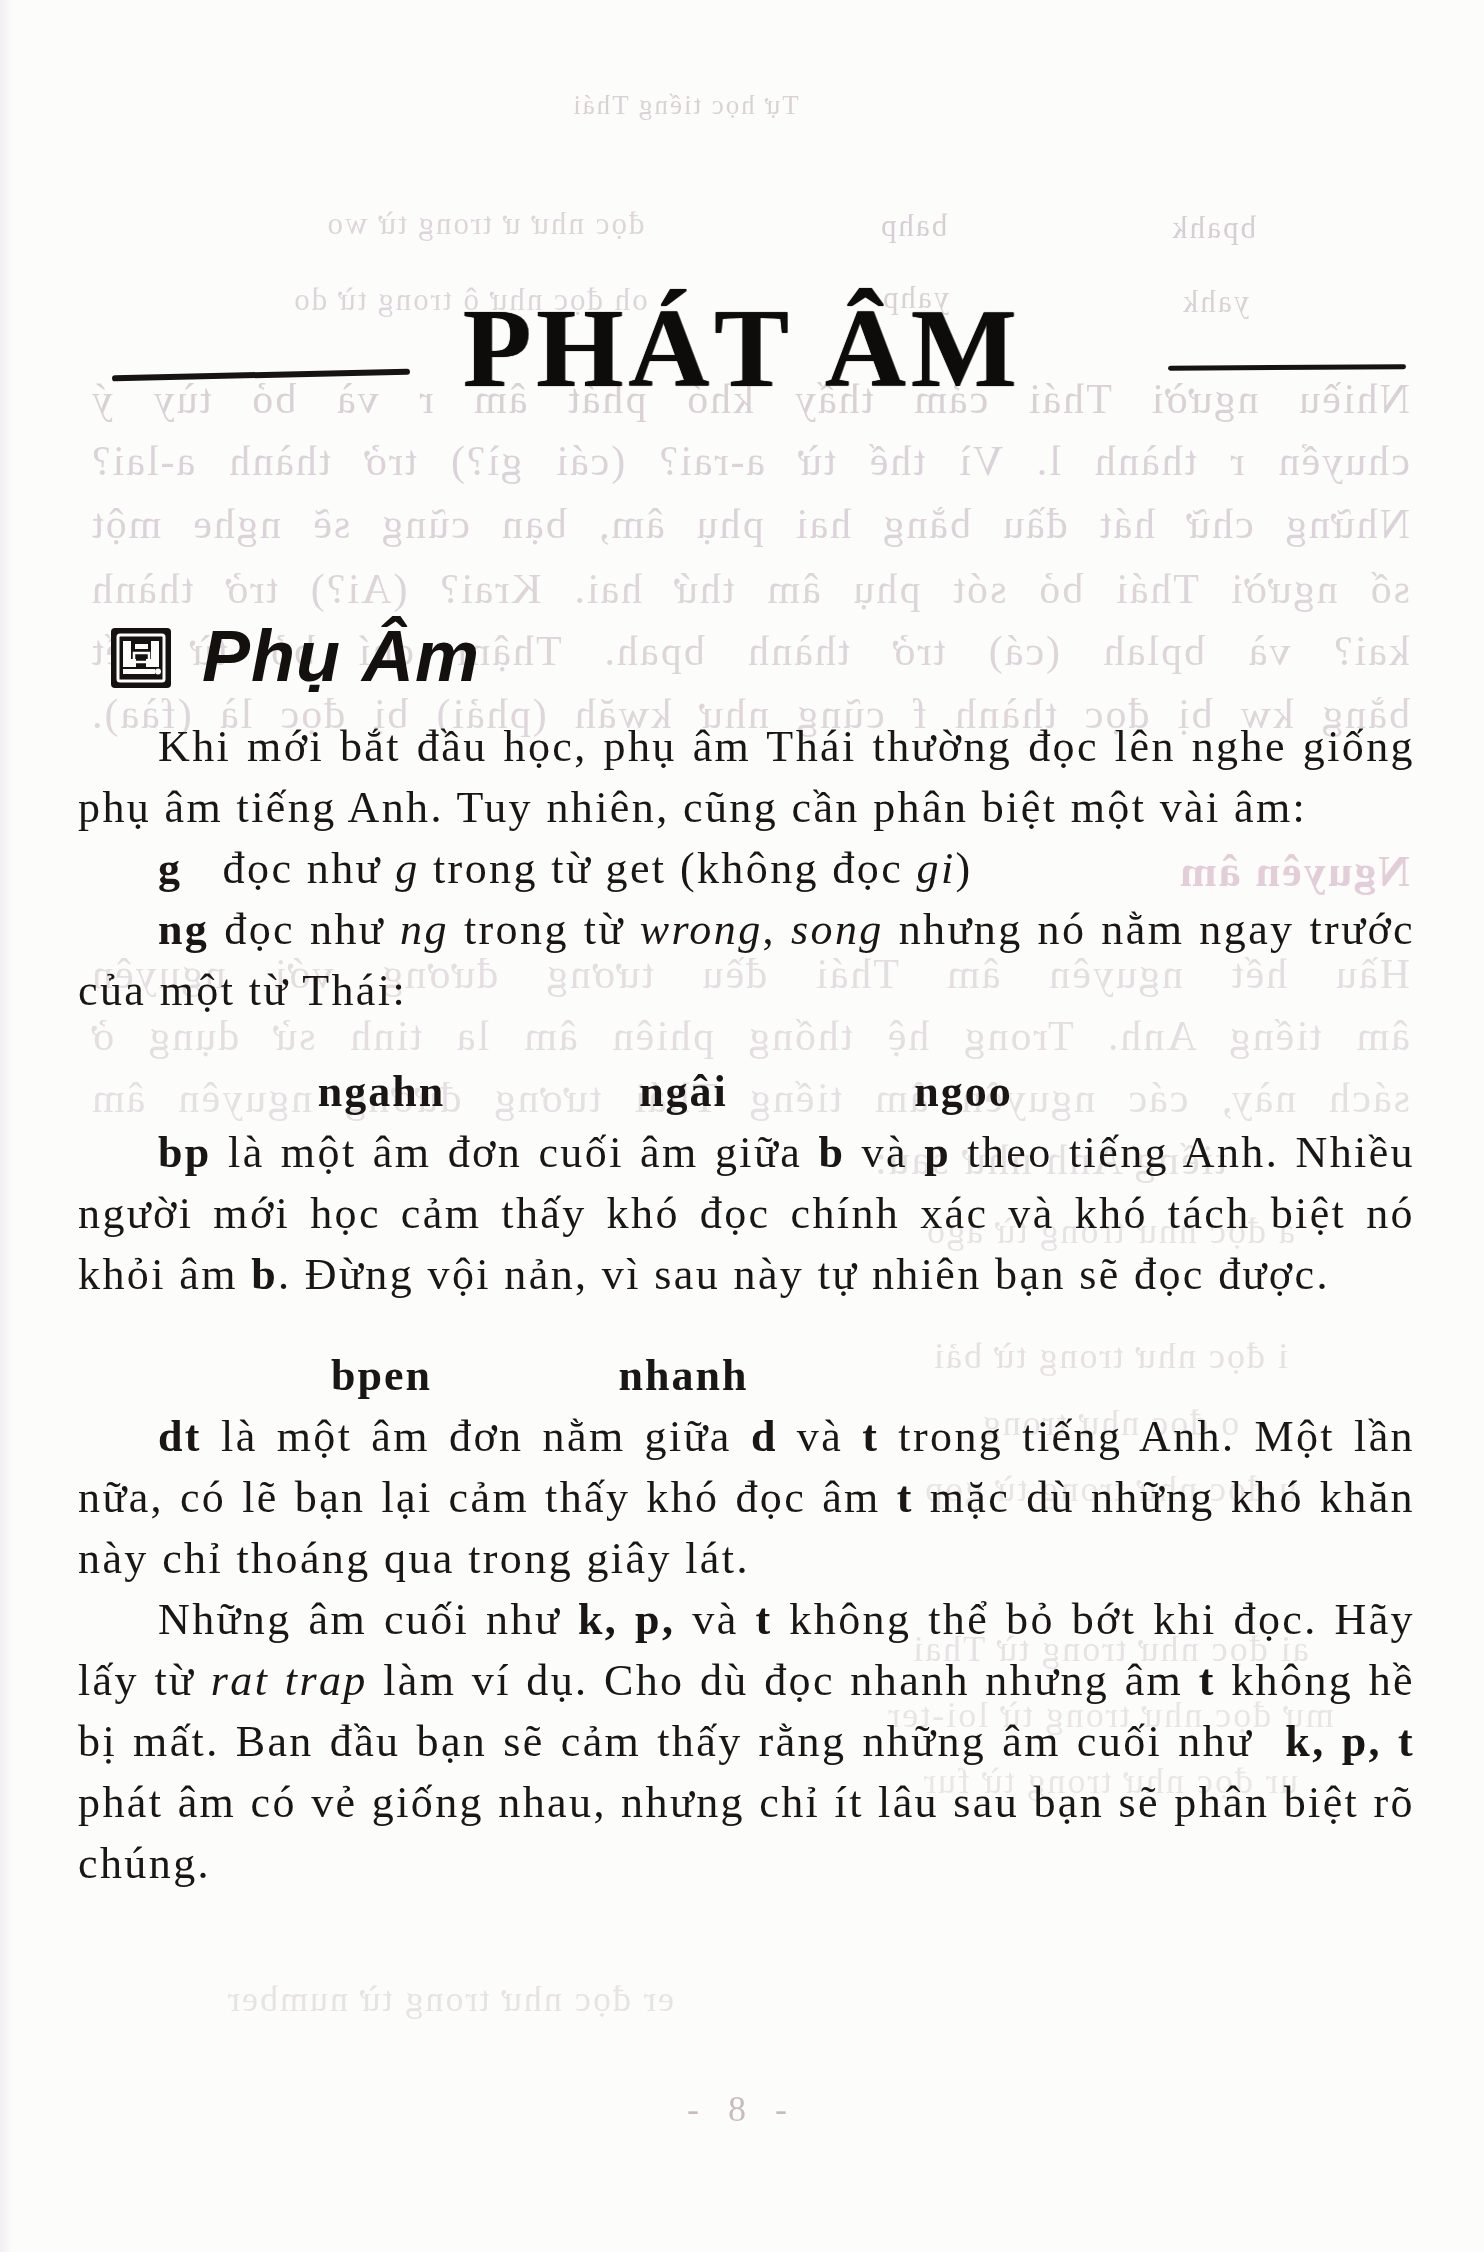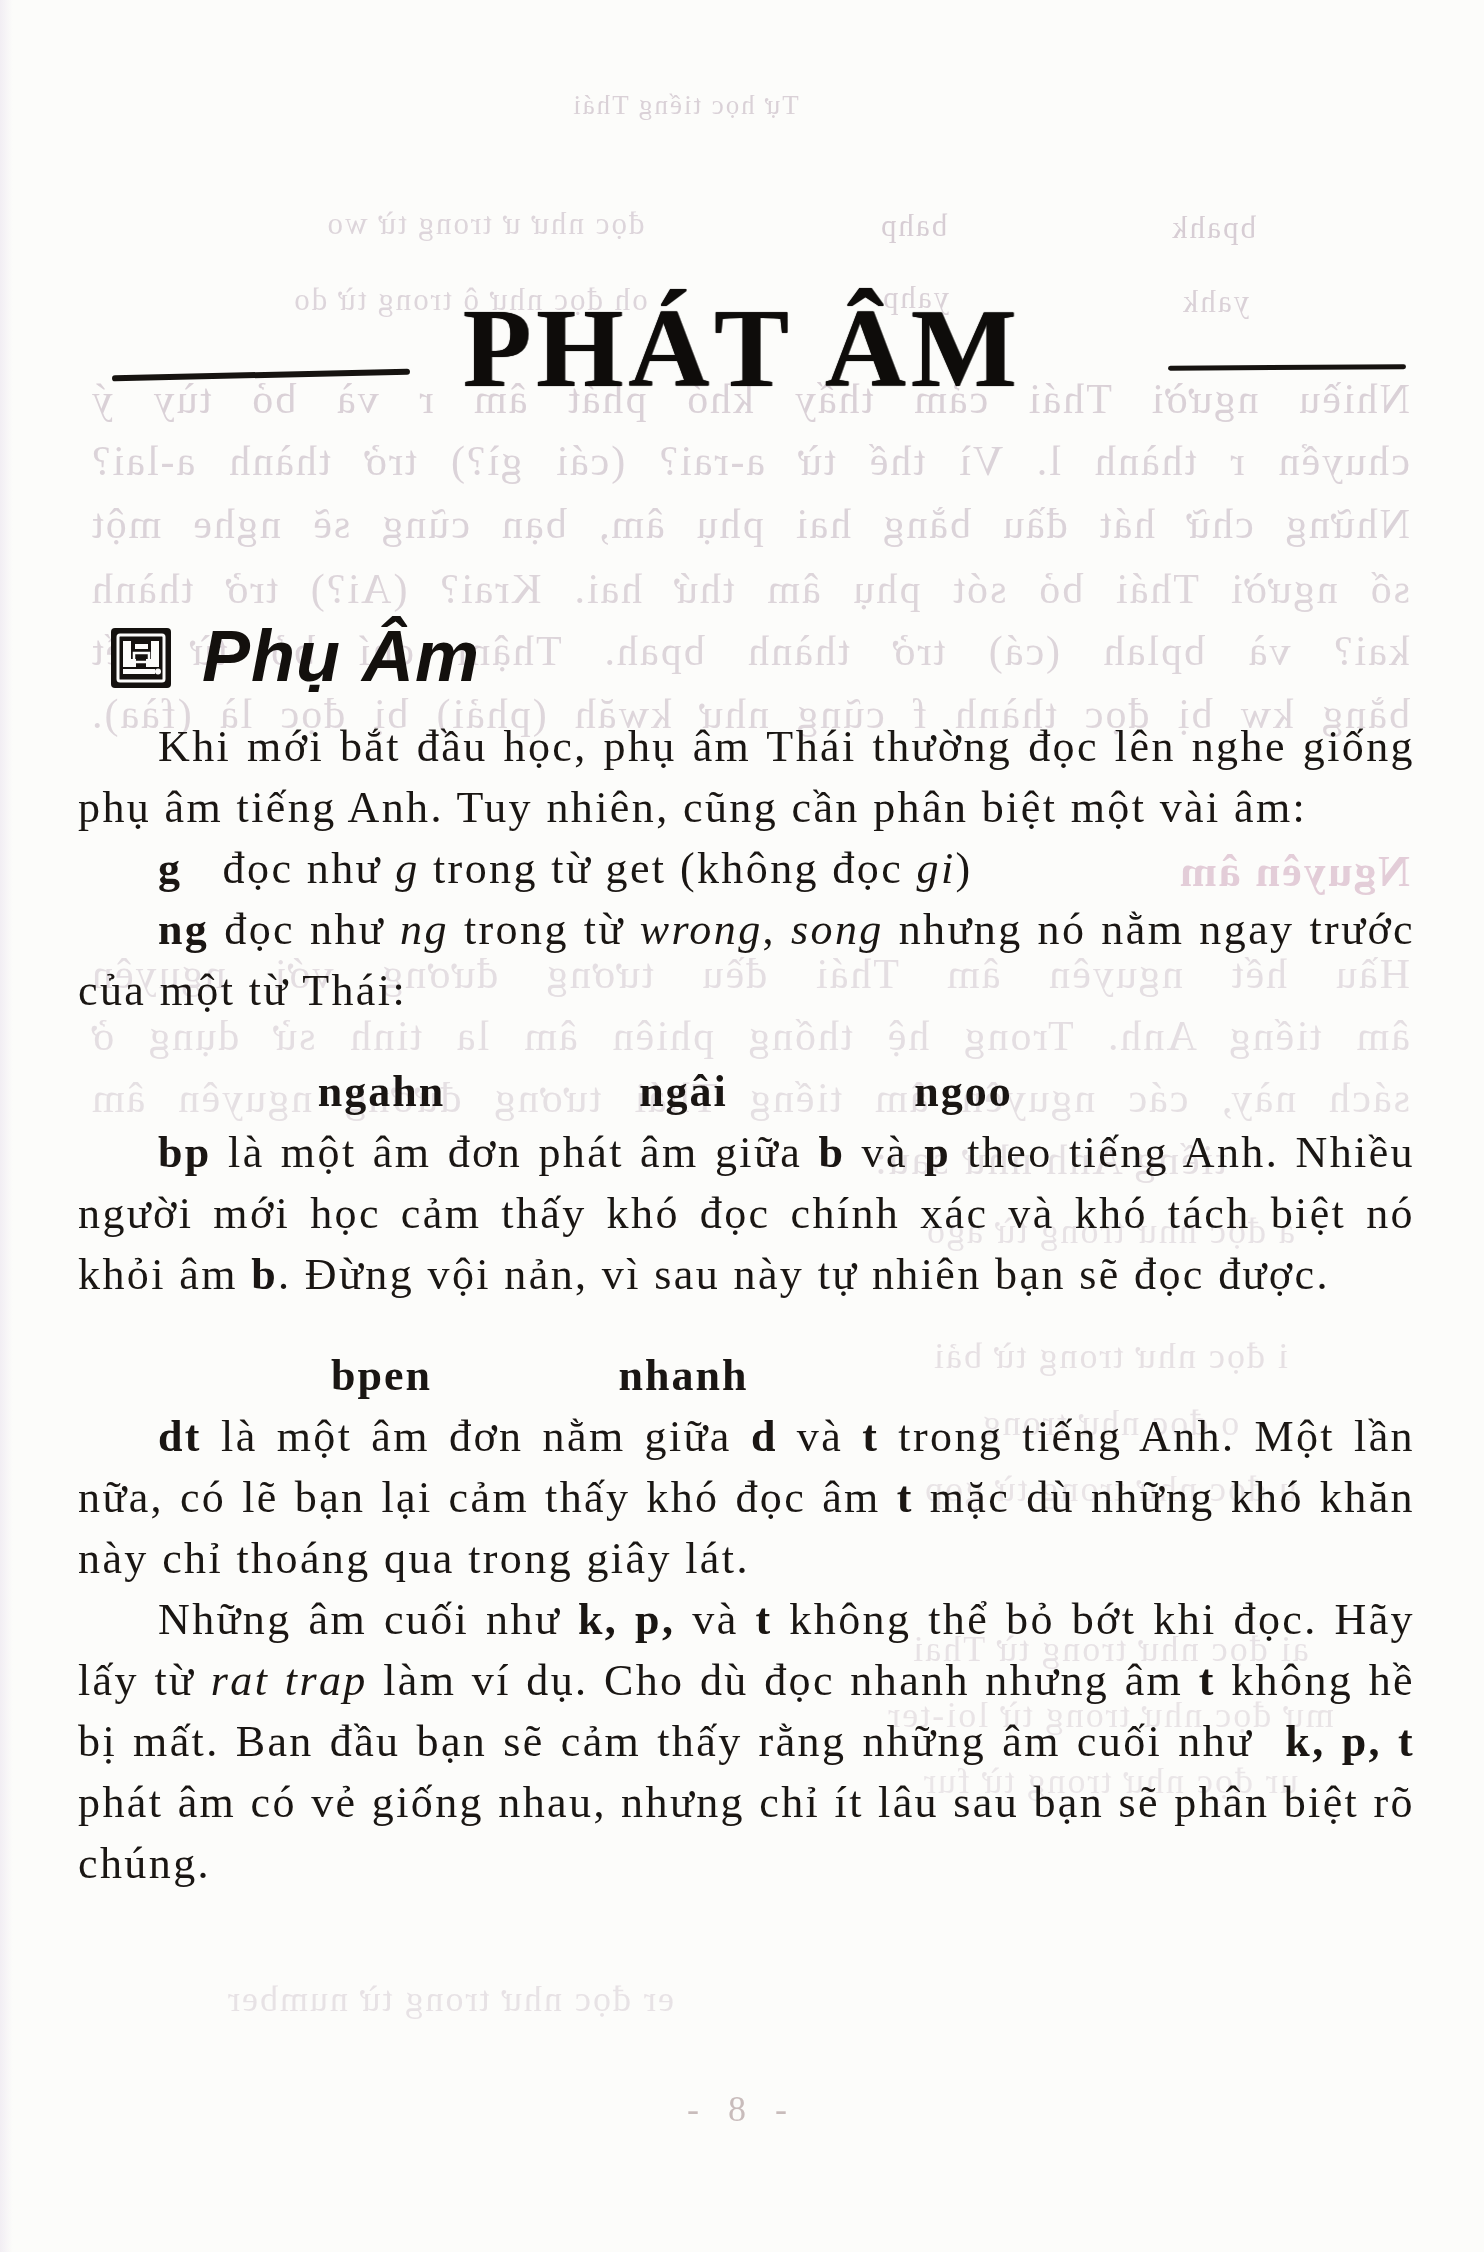--- a/index.html
+++ b/index.html
@@ -149,7 +149,7 @@
       <span>ngoo</span>
     </div>
 
-    <p class="para"><span class="b">bp</span><span> là một âm đơn phát âm giữa </span><span class="b">b</span><span> và </span><span class="b">p</span><span> theo tiếng Anh. Nhiều người mới học cảm thấy khó đọc chính xác và khó tách biệt nó khỏi âm </span><span class="b">b</span><span>. Đừng vội nản, vì sau này tự nhiên bạn sẽ đọc được.</span></p>
+    <p class="para"><span class="b">bp</span><span> là một âm đơn cuối âm giữa </span><span class="b">b</span><span> và </span><span class="b">p</span><span> theo tiếng Anh. Nhiều người mới học cảm thấy khó đọc chính xác và khó tách biệt nó khỏi âm </span><span class="b">b</span><span>. Đừng vội nản, vì sau này tự nhiên bạn sẽ đọc được.</span></p>
 
     <div class="word-row">
       <span>bpen</span>

